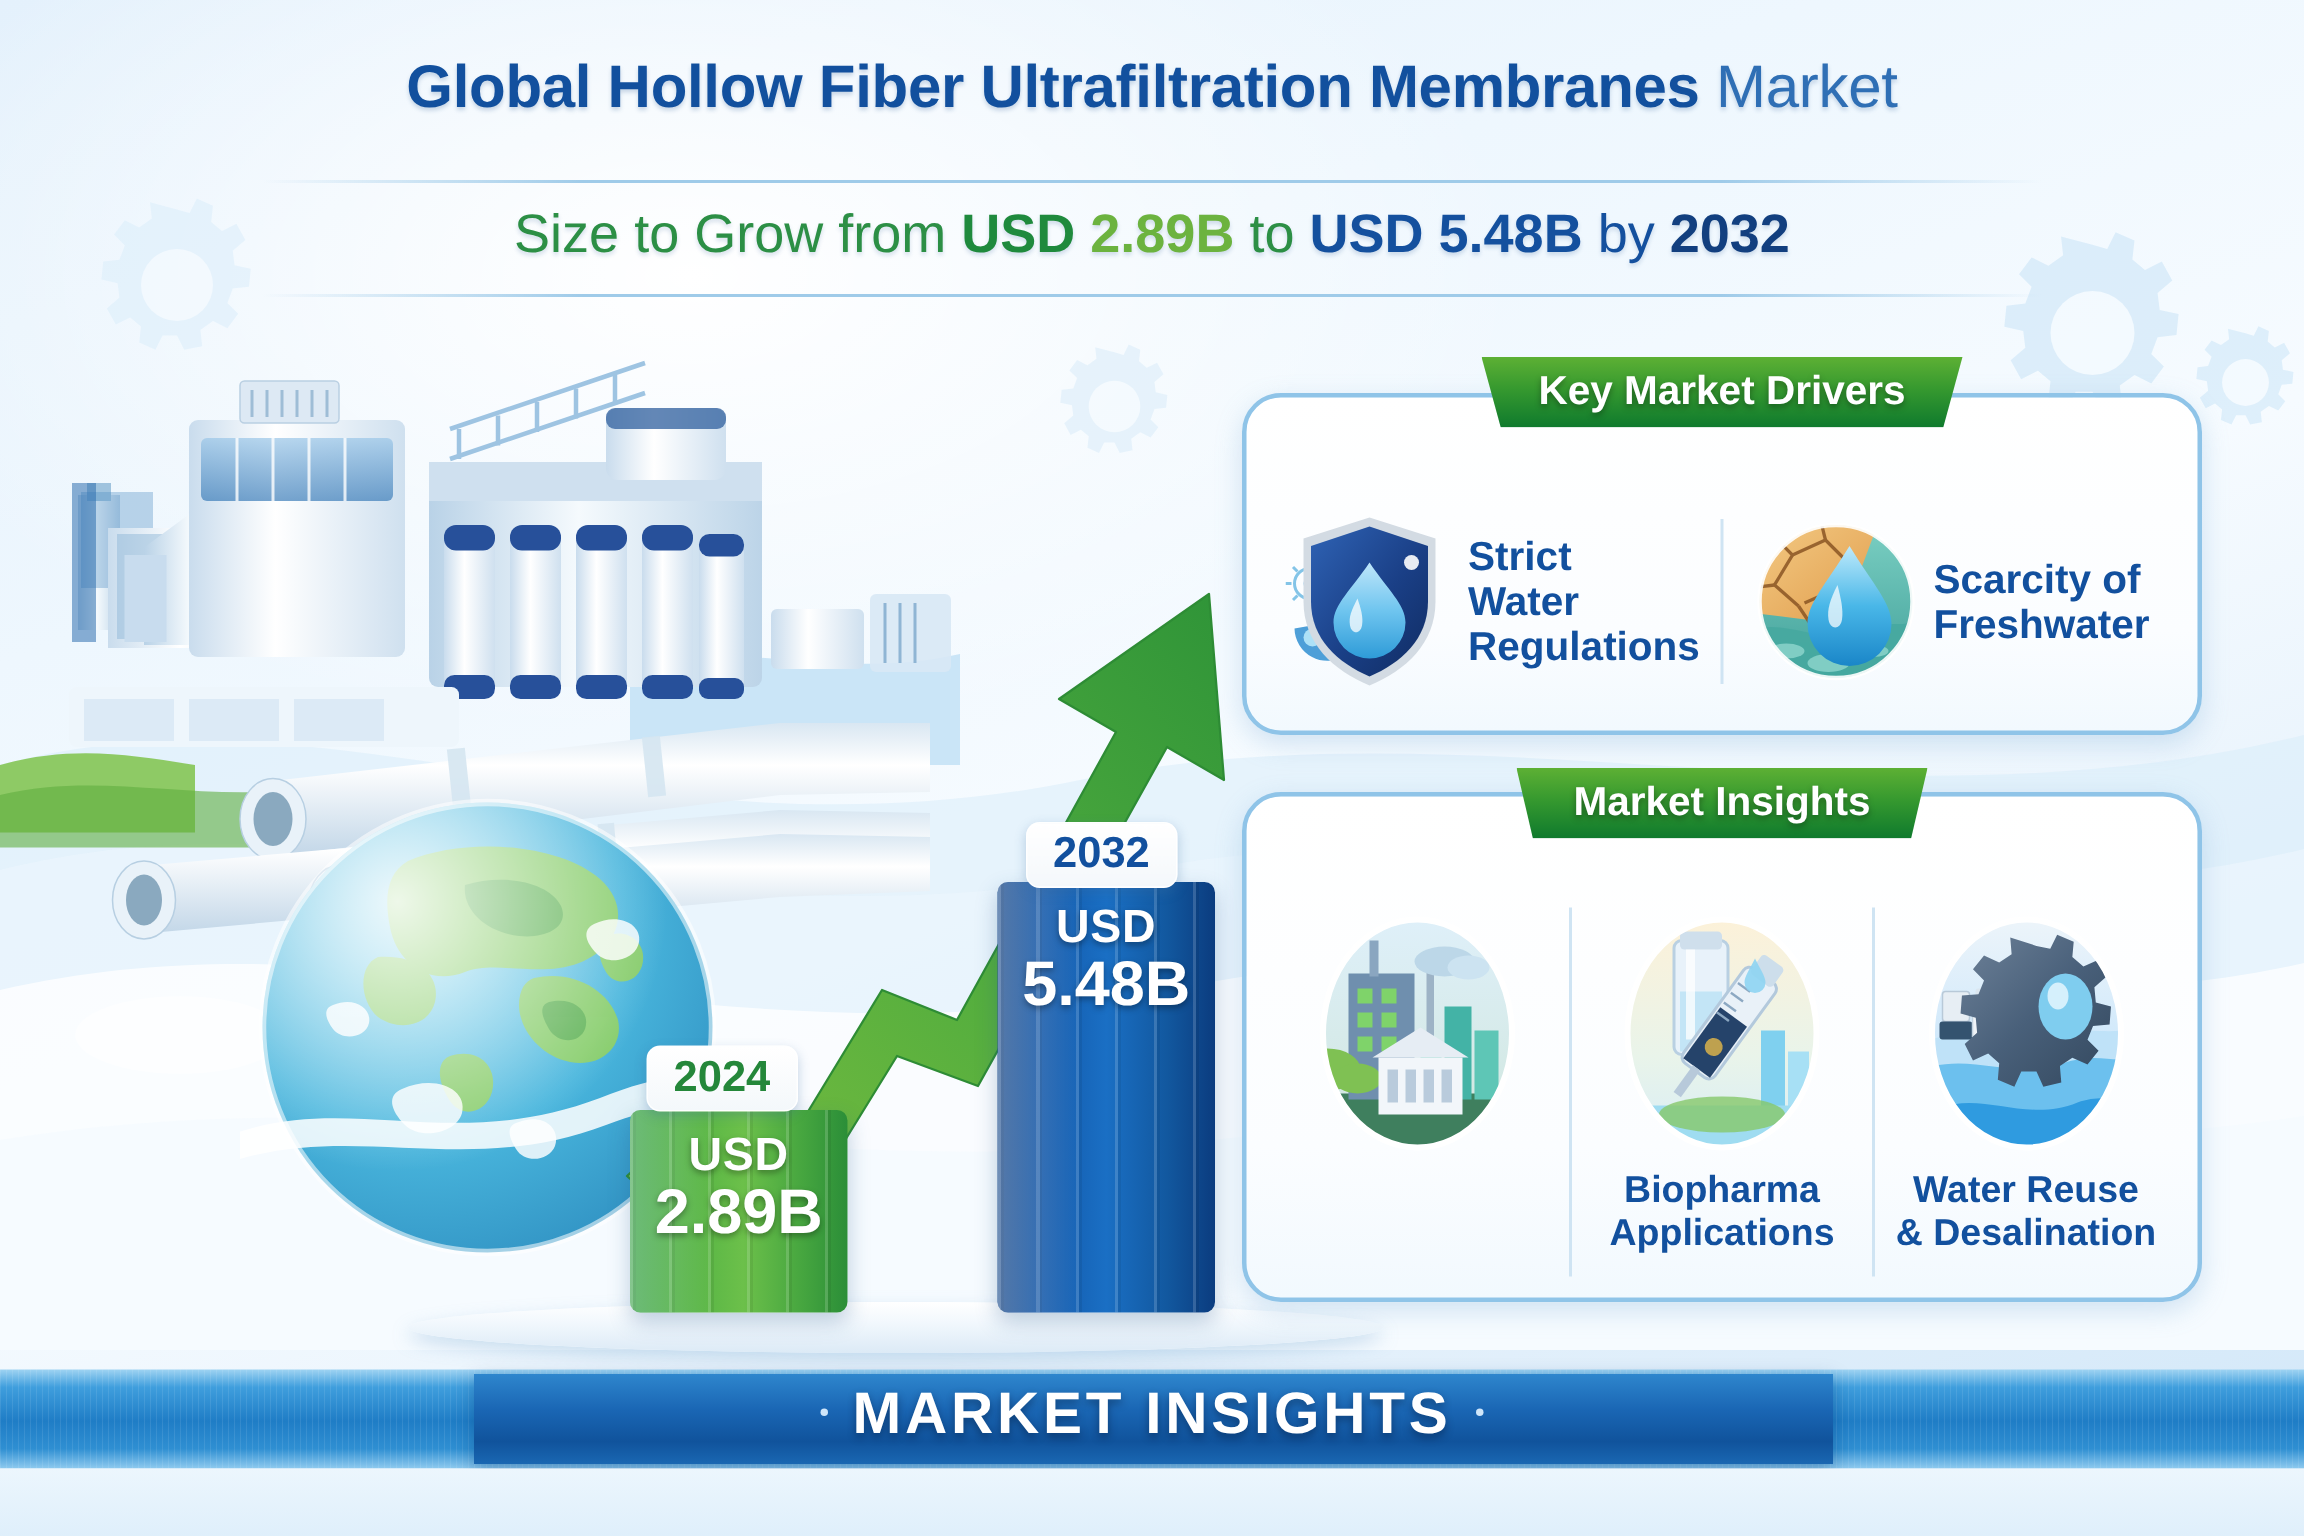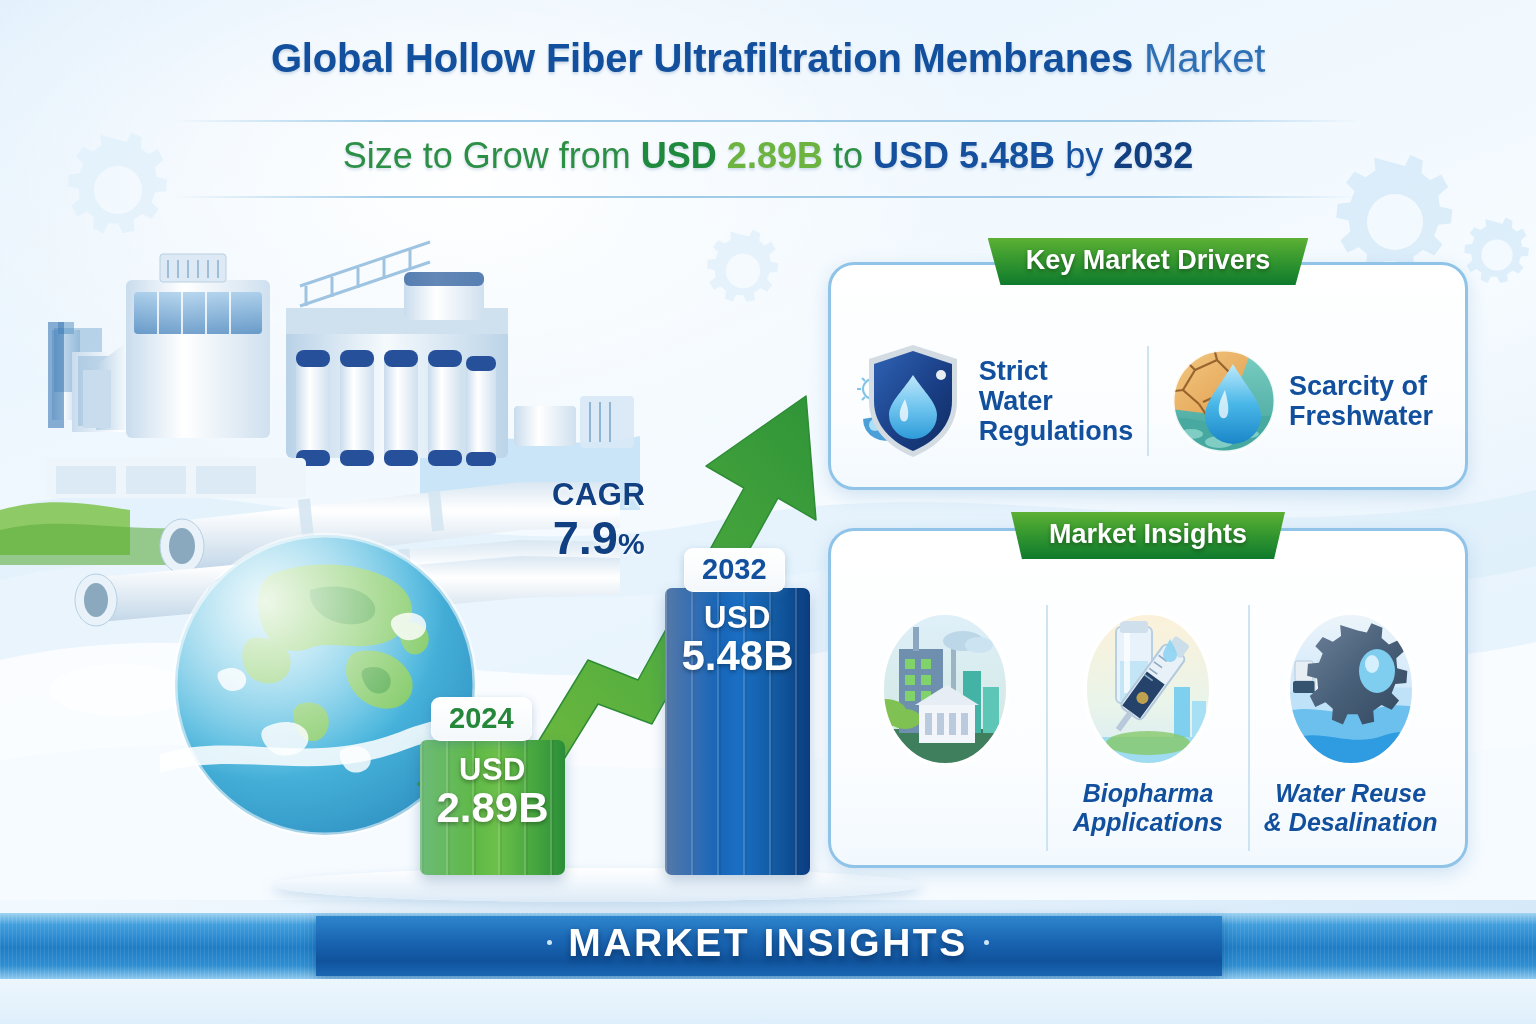--- a/index.html
+++ b/index.html
@@ -403,10 +403,6 @@
   </div>
   <div class="yr-tag yr-2032">2032</div>
 
-  <div class="cagr">
-    <span class="lab">CAGR</span>
-    <span class="val"><span>7.9</span><span class="pc">%</span></span>
-  </div>
 
   <div class="panel p-drivers">
     <div class="drow">

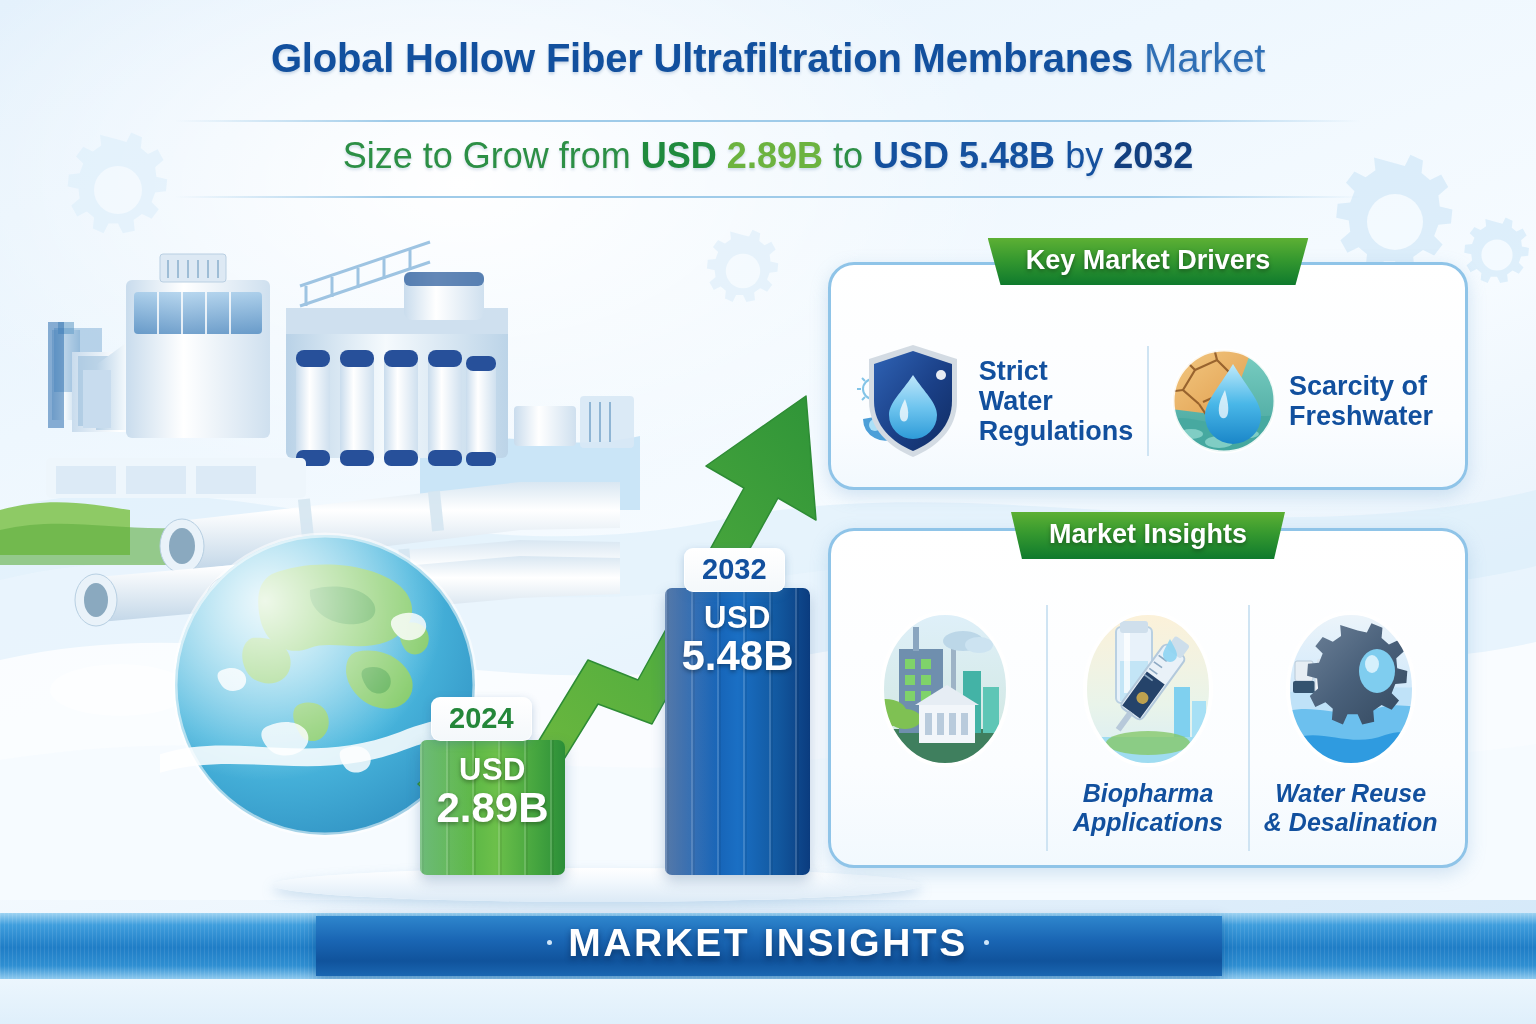--- a/index.html
+++ b/index.html
@@ -134,7 +134,7 @@
 
   .irow { position:absolute; left:14px; right:14px; top:74px; bottom:14px; display:flex; }
   .iitem { flex:1; display:flex; flex-direction:column; align-items:center; justify-content:flex-start; padding-top:4px; }
-  .iitem + .iitem { border-left:2px solid #cfe4f3;font-style:italic; }
+  .iitem + .iitem { border-left:2px solid #cfe4f3; }
   .ilabel { margin-top:10px; color:#12509e; font-size:25px; font-weight:bold; line-height:1.14; text-align:center; }
 
   

